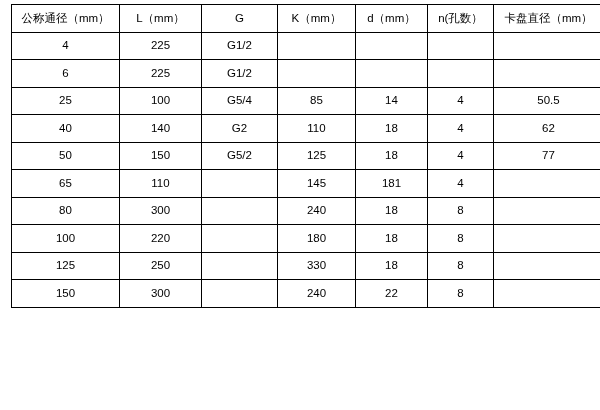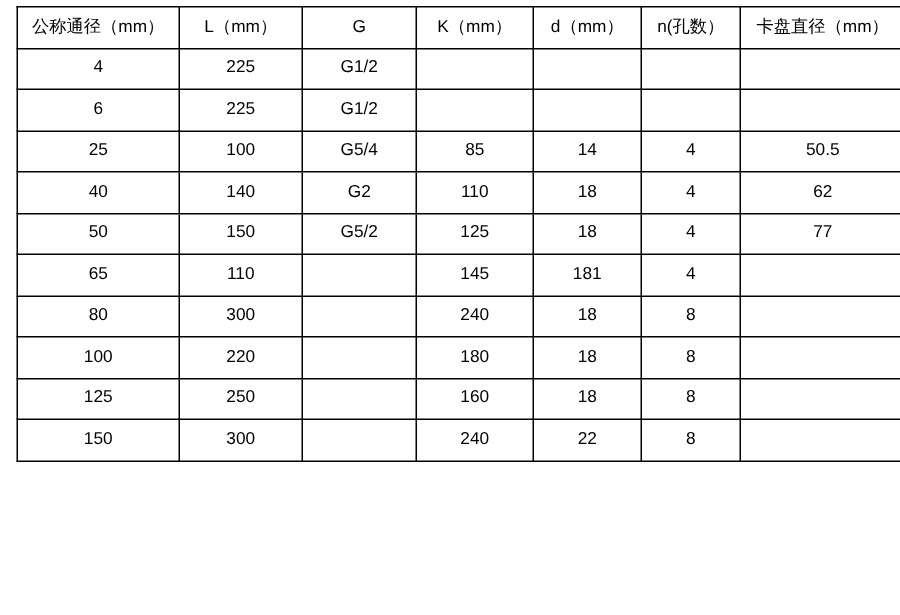--- a/index.html
+++ b/index.html
@@ -149,7 +149,7 @@
         <td>125</td>
         <td>250</td>
         <td></td>
-        <td>160</td>
+        <td>330</td>
         <td>18</td>
         <td>8</td>
         <td></td>

